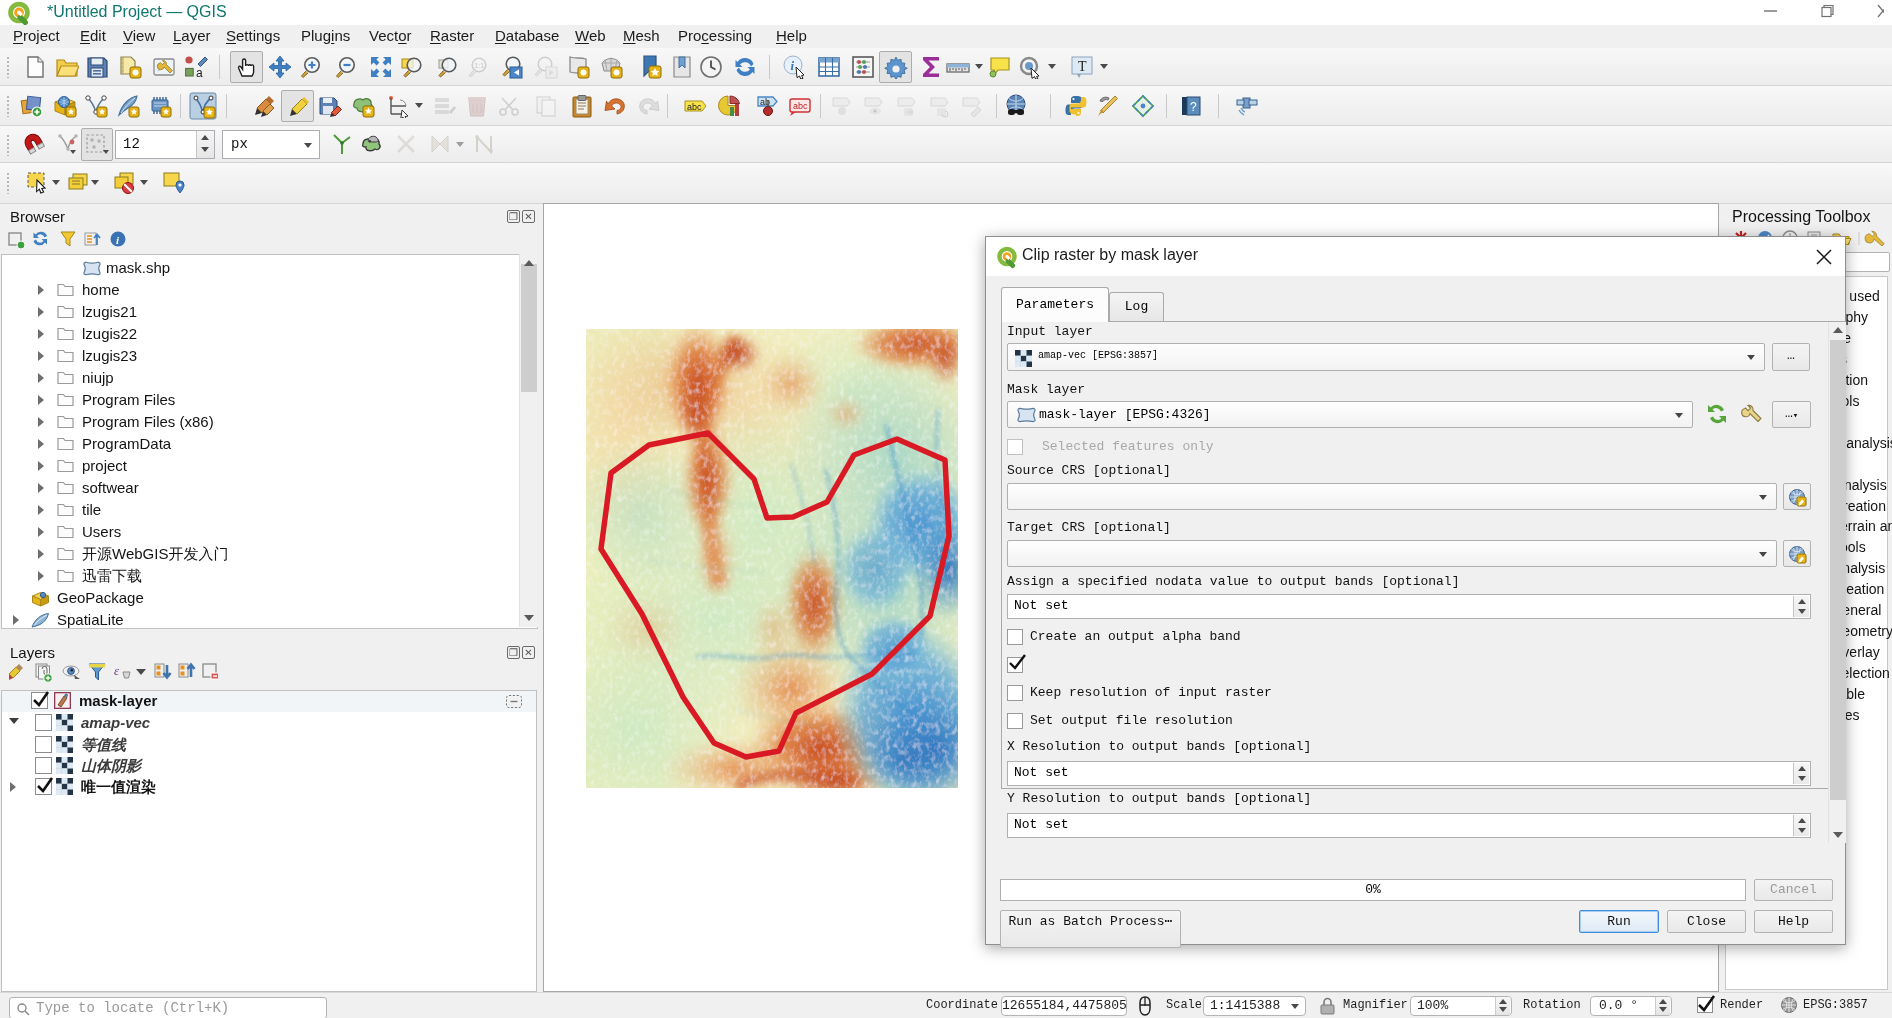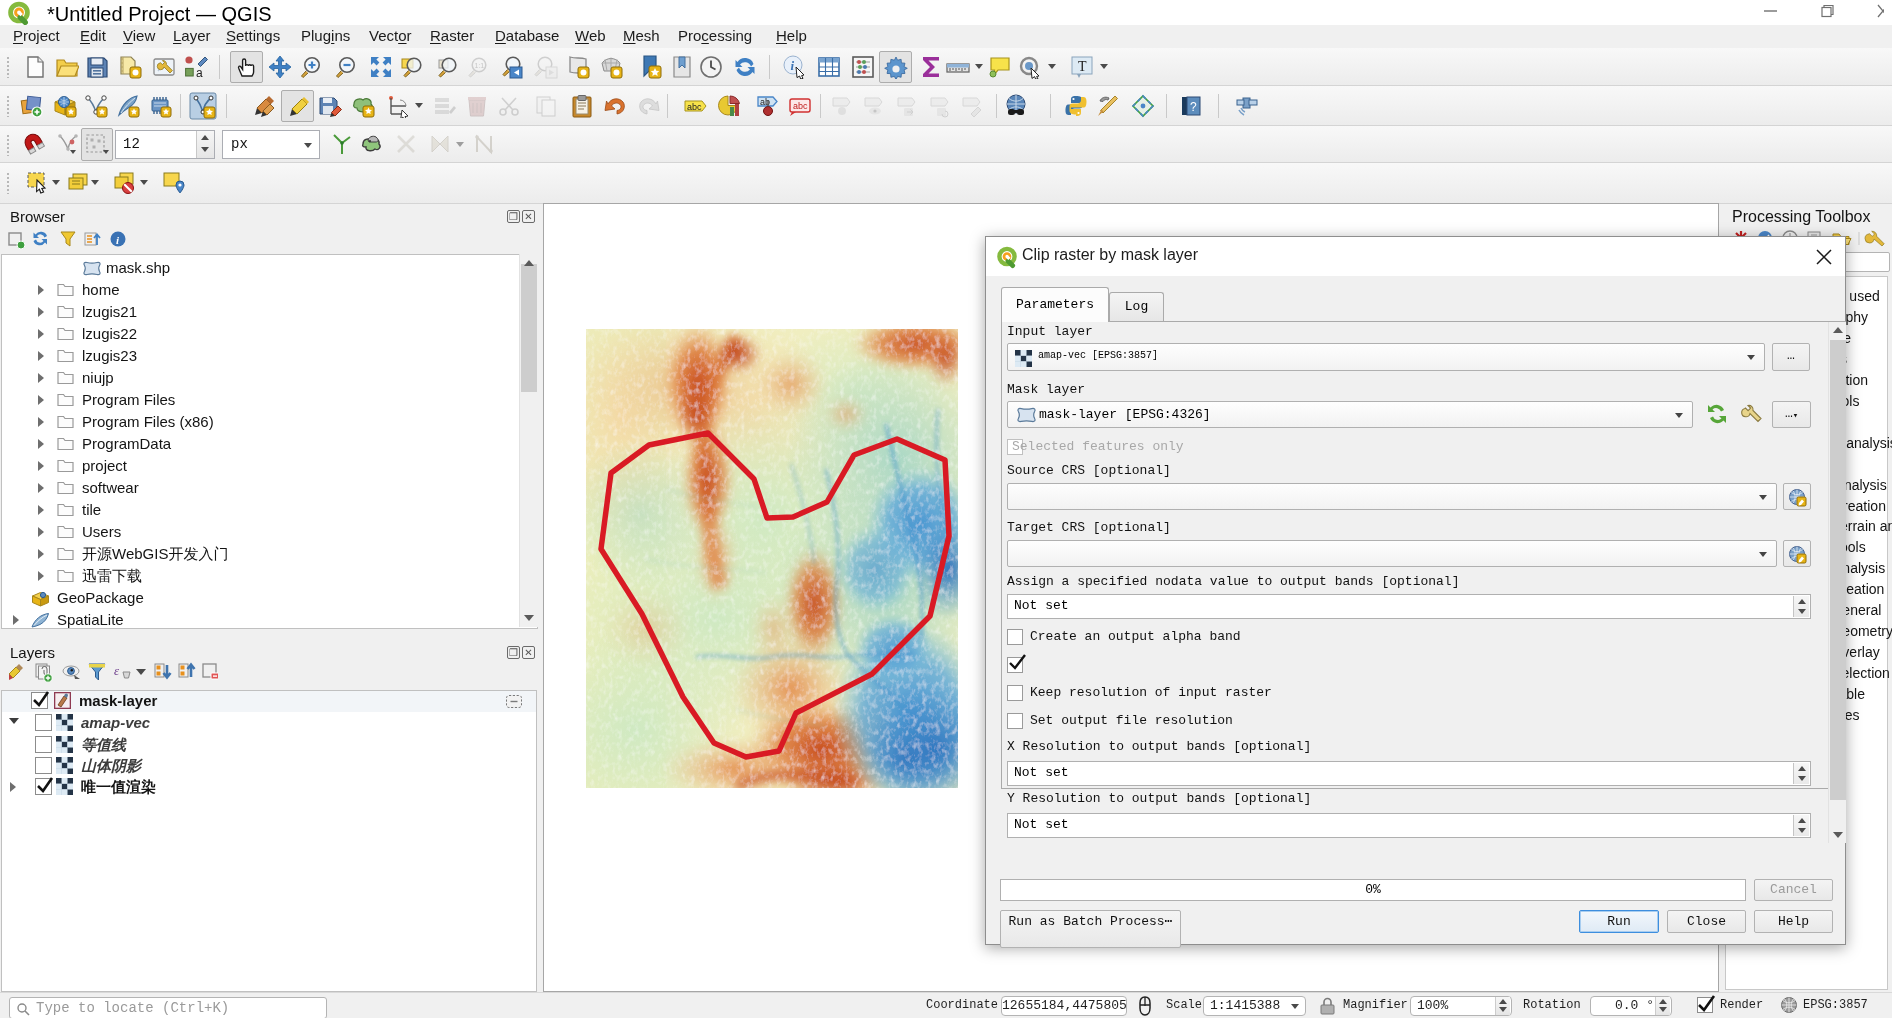--- a/index.html
+++ b/index.html
@@ -11,7 +11,7 @@
 
 
 #titlebar { position:absolute; left:0; top:0; width:1892px; height:25px; background:#ffffff; }
-#titletext { position:absolute; left:47px; top:3px; font-size:20px; color:#000000; }
+#titletext { position:absolute; left:47px; top:3px; font-size:16px; color:#0f766e; }
 
 
 #menubar { position:absolute; left:0; top:25px; width:1892px; height:23px; background:#f0f0f0; font-size:15px; color:#1b1b1b; }

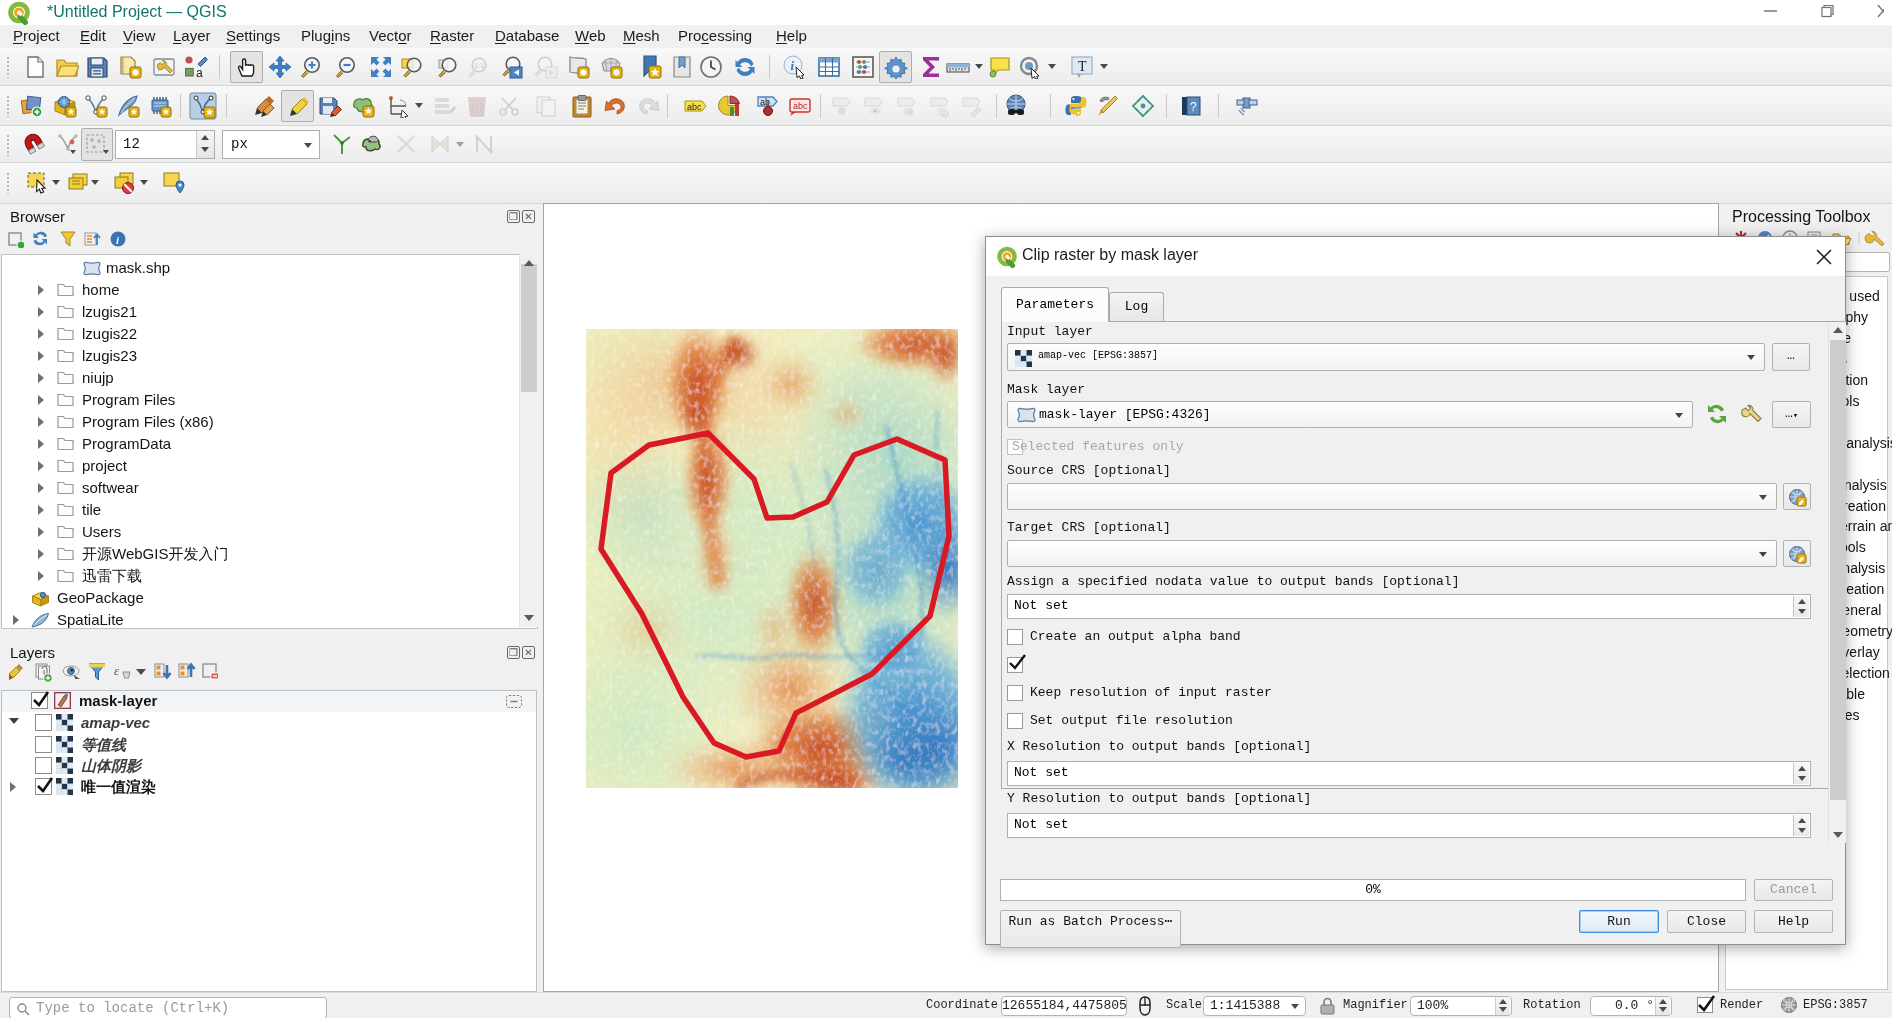--- a/index.html
+++ b/index.html
@@ -1044,7 +1044,7 @@
         </svg>
       <div class="dbtn" style="left:770px;top:79px;width:39px;height:27px;line-height:23px">…<span style="font-size:9px;vertical-align:-1px">▾</span></div>
       <div class="dcb" style="left:5px;top:117px;border-color:#c0c0c0"></div>
-      <div class="dlabel" style="left:10px;top:117px;color:#a8a8a8">Selected features only</div>
+      <div class="dlabel" style="left:40px;top:117px;color:#a8a8a8">Selected features only</div>
       <div class="dlabel" style="left:5px;top:141px">Source CRS [optional]</div>
       <div class="dcombo" style="left:5px;top:161px;width:770px;height:27px">
           <div class="arr"></div>

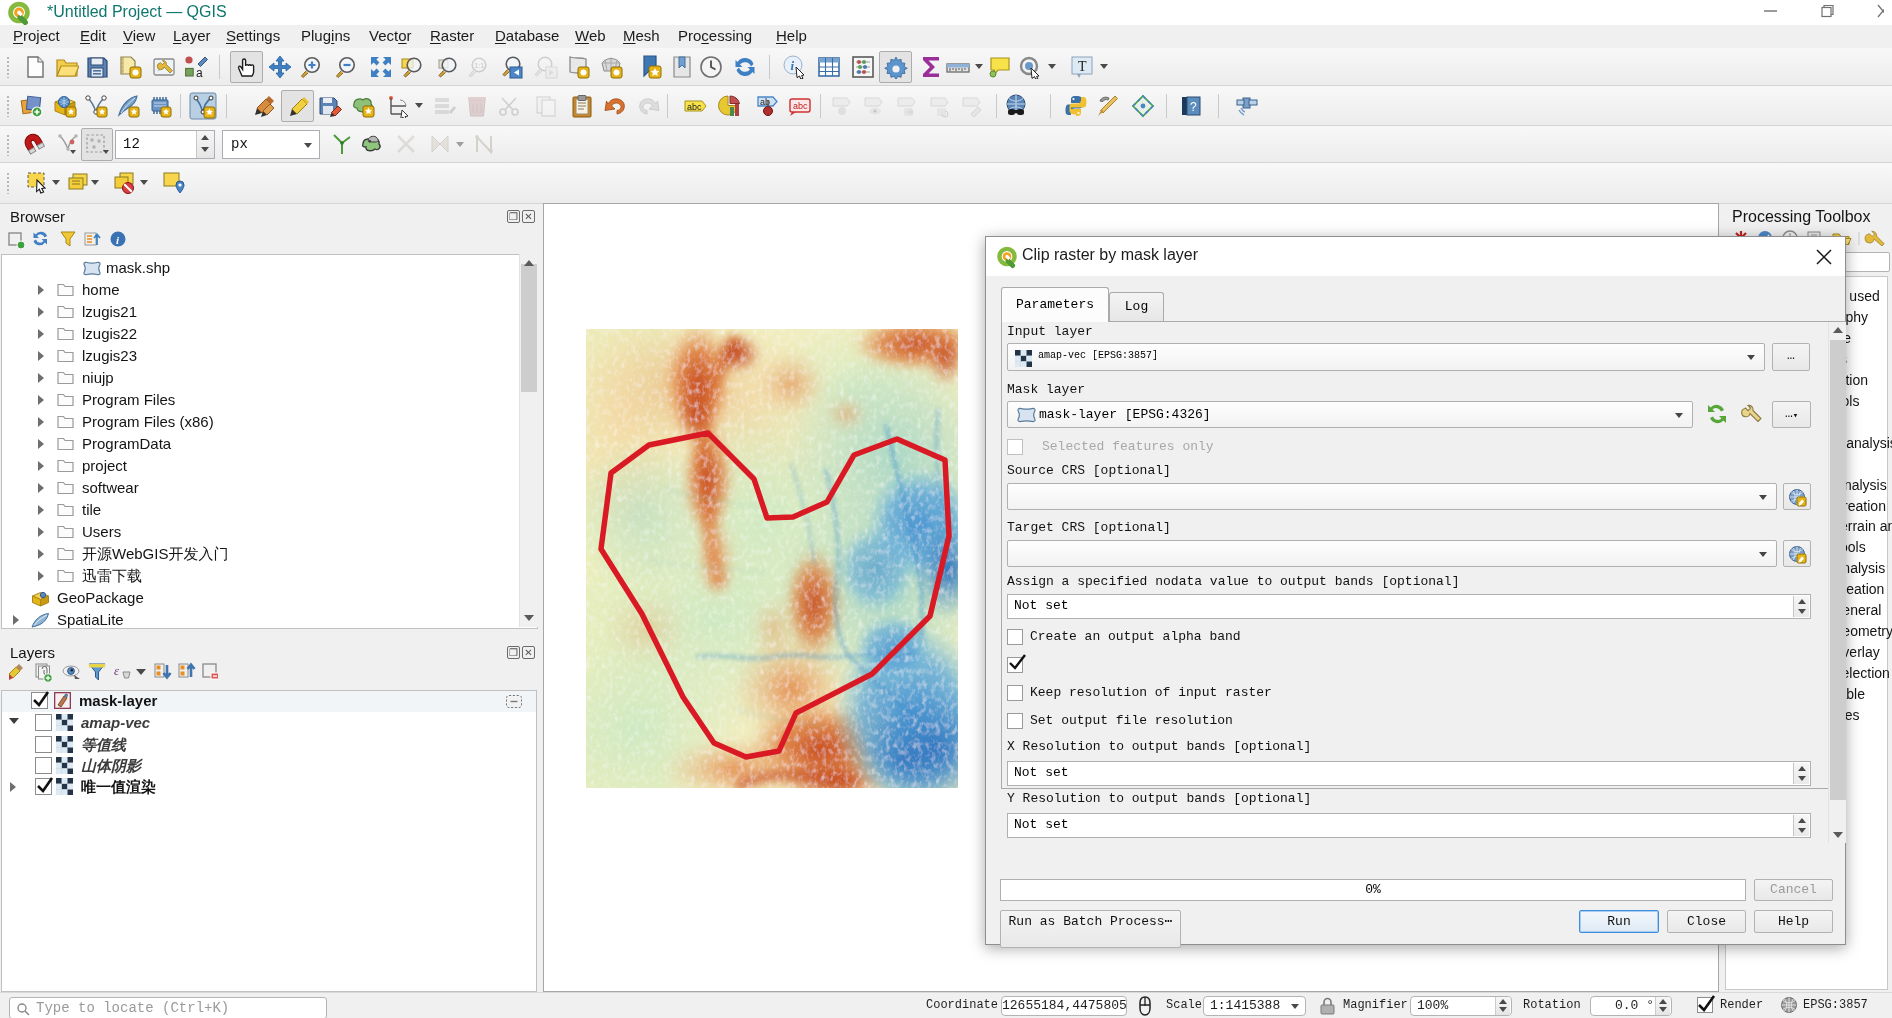--- a/index.html
+++ b/index.html
@@ -976,7 +976,7 @@
         </div>
     </div>
     <span class="abs" style="left:1523px;top:5px">Rotation</span>
-    <div class="sbox" style="left:1590px;top:3px;width:82px;height:20px;line-height:18px;padding-left:24px">0.0 °
+    <div class="sbox" style="left:1590px;top:3px;width:82px;height:20px;line-height:18px;padding-left:8px">0.0 °
       <div class="abs" style="right:1px;top:0;width:15px;height:18px;background:linear-gradient(#f6f6f6,#e5e5e5);border-left:1px solid #ccc">
           <div class="abs" style="left:3px;top:2px;border-left:4px solid transparent;border-right:4px solid transparent;border-bottom:5px solid #4a4a4a;width:0;height:0"></div>
           <div class="abs" style="left:3px;top:10px;border-left:4px solid transparent;border-right:4px solid transparent;border-top:5px solid #4a4a4a;width:0;height:0"></div>

